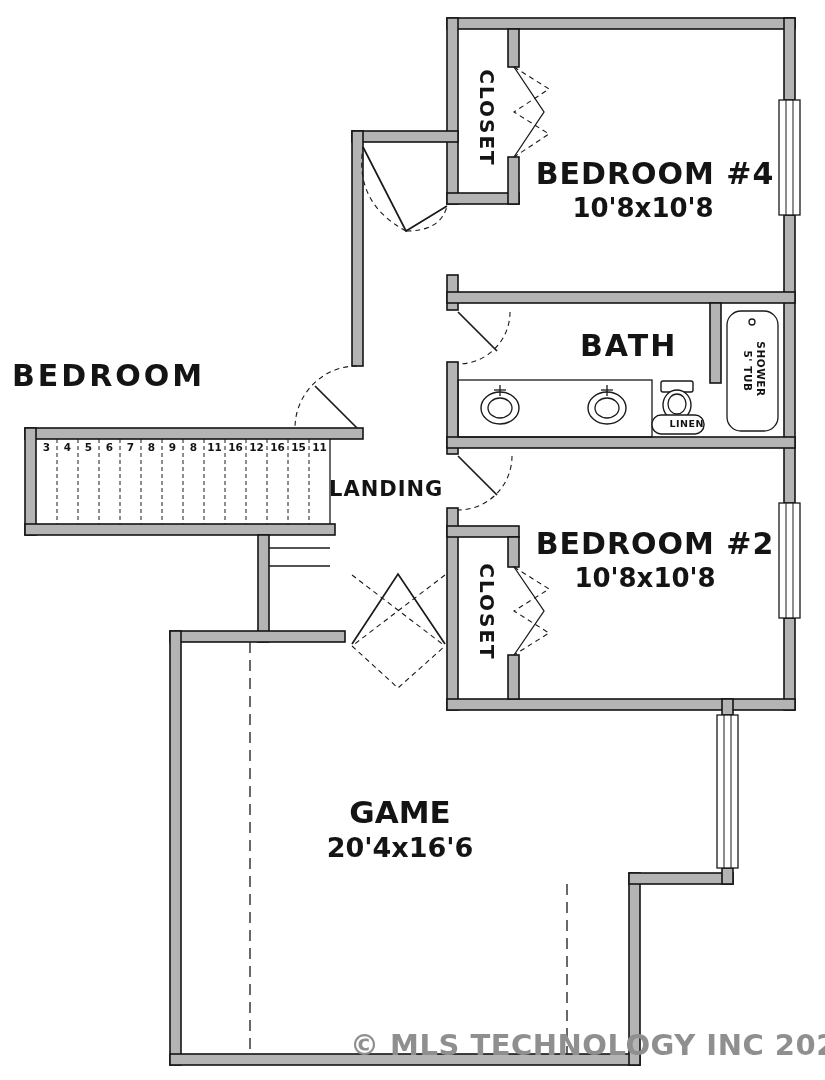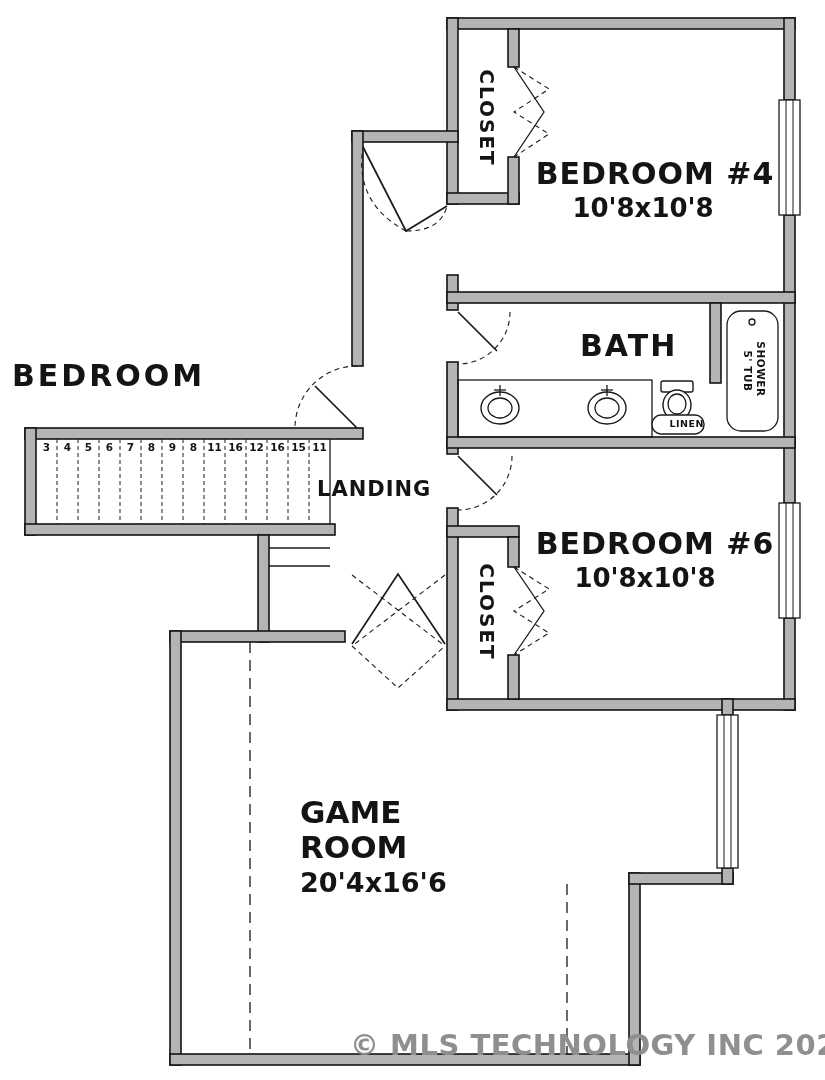--- a/index.html
+++ b/index.html
@@ -22,7 +22,7 @@
   .lbl-bed4{left:520px;top:156px;width:270px;text-align:center;font-size:30px;letter-spacing:1px;}
   .lbl-bed4dims{left:513px;top:193px;width:260px;text-align:center;font-size:26px;}
   .lbl-bath{left:580px;top:328px;font-size:30px;letter-spacing:2px;}
-  .lbl-landing{left:317px;top:477px;font-size:21px;letter-spacing:1px;}
+  .lbl-landing{left:329px;top:477px;font-size:21px;letter-spacing:1px;}
   .lbl-bed3{left:520px;top:526px;width:270px;text-align:center;font-size:30px;letter-spacing:1px;}
   .lbl-bed3dims{left:515px;top:563px;width:260px;text-align:center;font-size:26px;}
   .lbl-game{left:300px;top:795px;width:200px;text-align:left;font-size:31px;line-height:35px;}

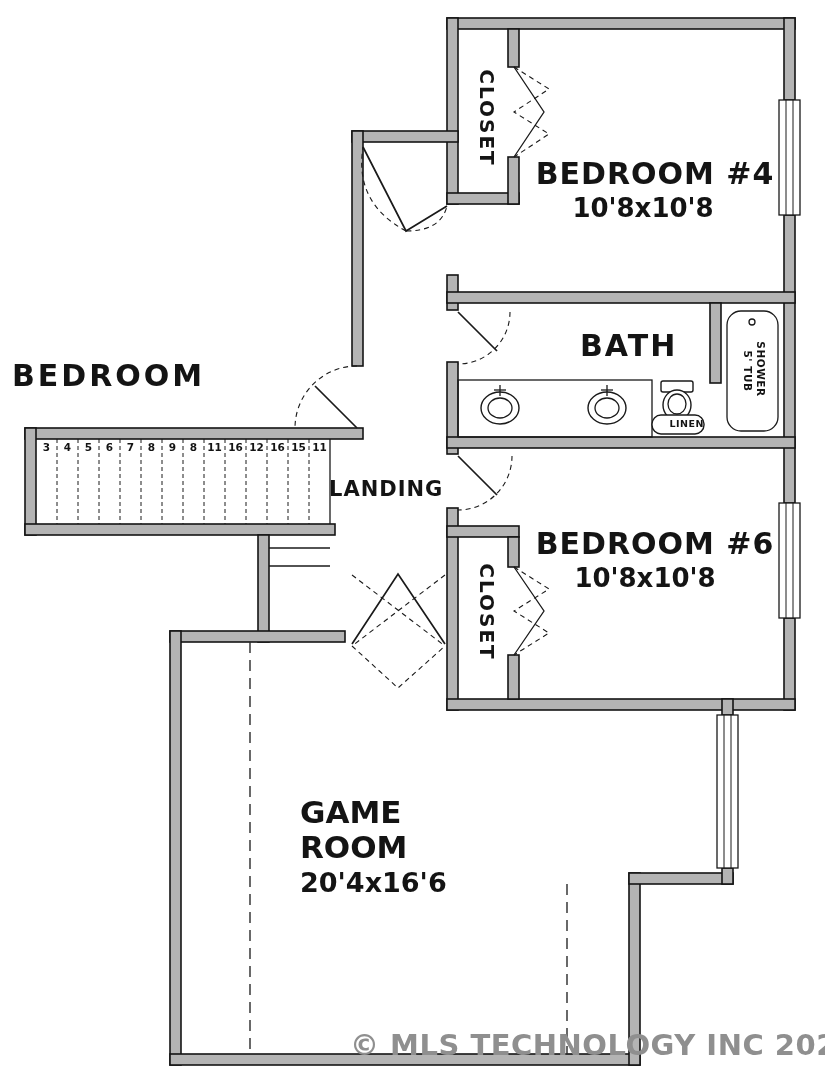--- a/index.html
+++ b/index.html
@@ -198,7 +198,7 @@
   <div class="lbl lbl-bed4dims">10'8x10'8</div>
   <div class="lbl lbl-bath">BATH</div>
   <div class="lbl lbl-landing">LANDING</div>
-  <div class="lbl lbl-bed3">BEDROOM #6</div>
+  <div class="lbl lbl-bed3">BEDROOM #2</div>
   <div class="lbl lbl-bed3dims">10'8x10'8</div>
 
   <div class="lbl lbl-game">

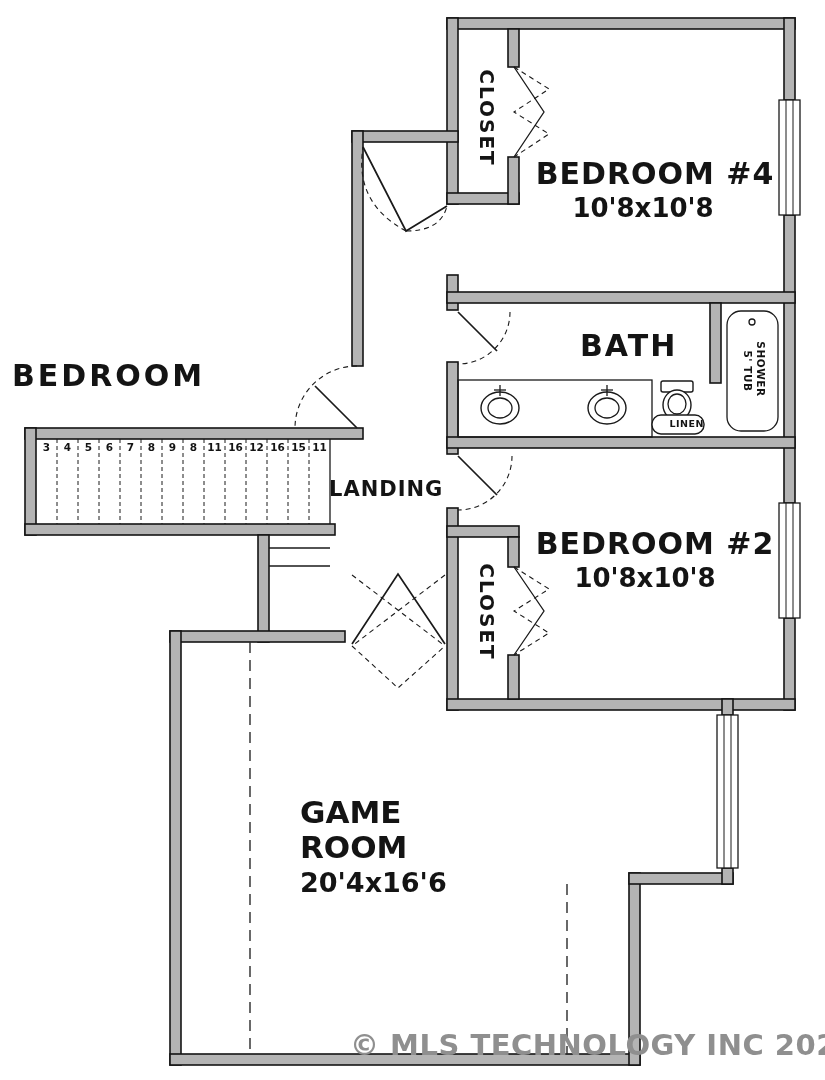--- a/index.html
+++ b/index.html
@@ -25,7 +25,7 @@
   .lbl-landing{left:329px;top:477px;font-size:21px;letter-spacing:1px;}
   .lbl-bed3{left:520px;top:526px;width:270px;text-align:center;font-size:30px;letter-spacing:1px;}
   .lbl-bed3dims{left:515px;top:563px;width:260px;text-align:center;font-size:26px;}
-  .lbl-game{left:300px;top:795px;width:200px;text-align:left;font-size:31px;line-height:35px;}
+  .lbl-game{left:300px;top:795px;width:200px;text-align:center;font-size:31px;line-height:35px;}
   .lbl-gamedims{display:block;font-size:27px;}
   .lbl-closet{width:140px;height:26px;line-height:26px;text-align:center;font-size:20px;
               letter-spacing:2px;transform:rotate(90deg);}

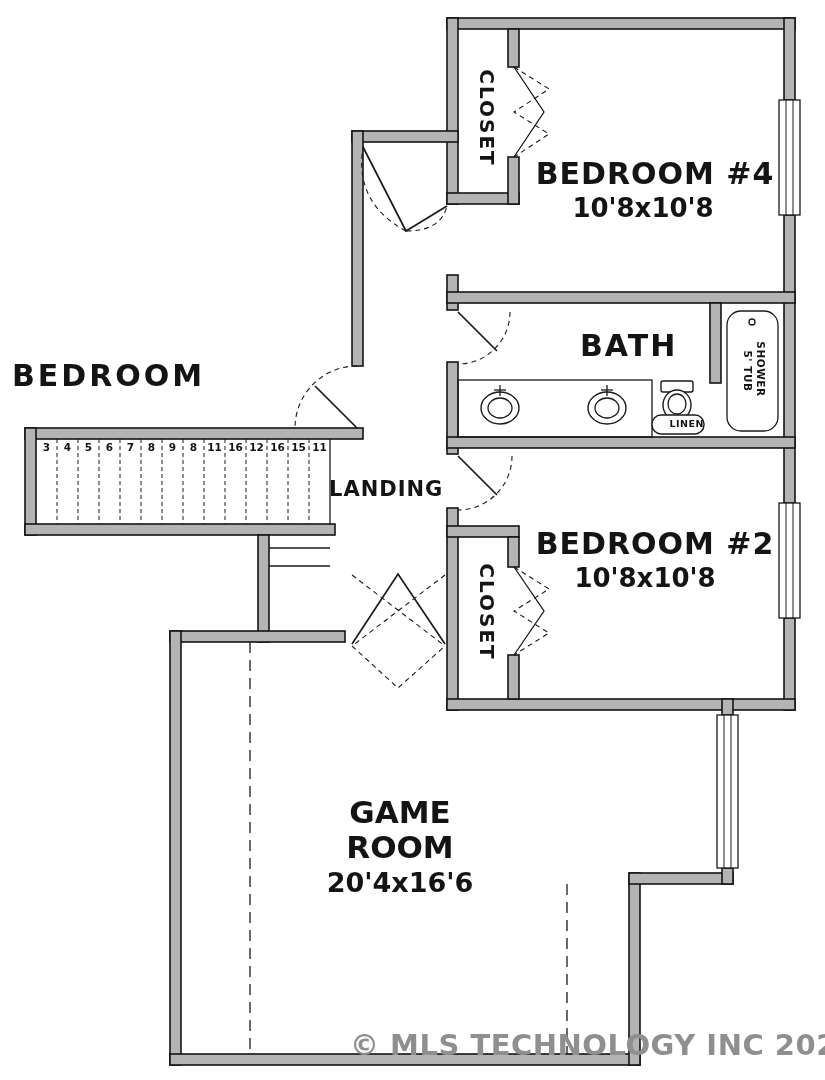--- a/index.html
+++ b/index.html
@@ -203,7 +203,6 @@
 
   <div class="lbl lbl-game">
     <span>GAME</span><br>
-    <span>ROOM</span>
     <span class="lbl-gamedims">20'4x16'6</span>
   </div>
 

